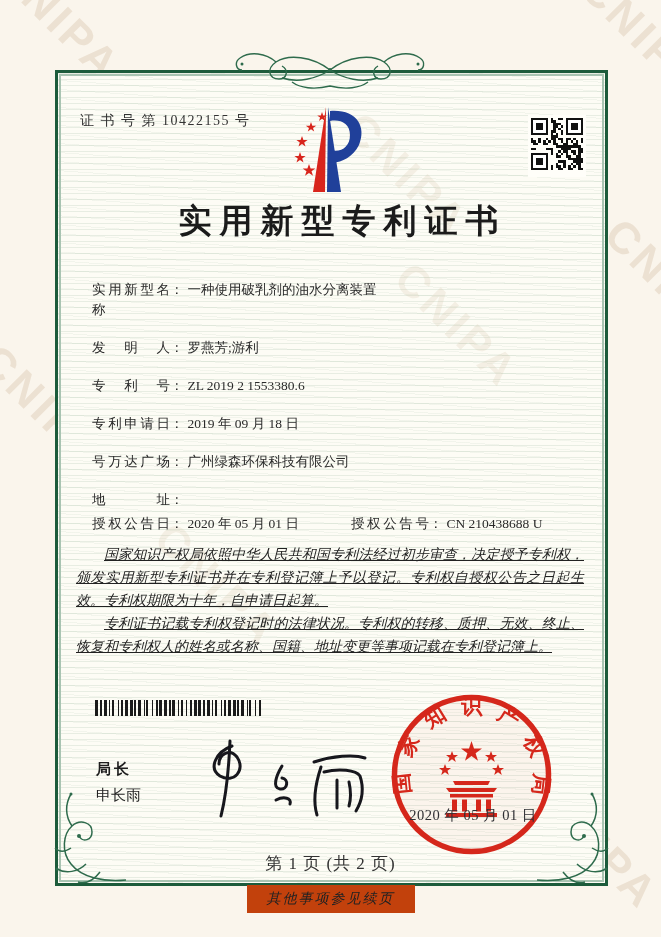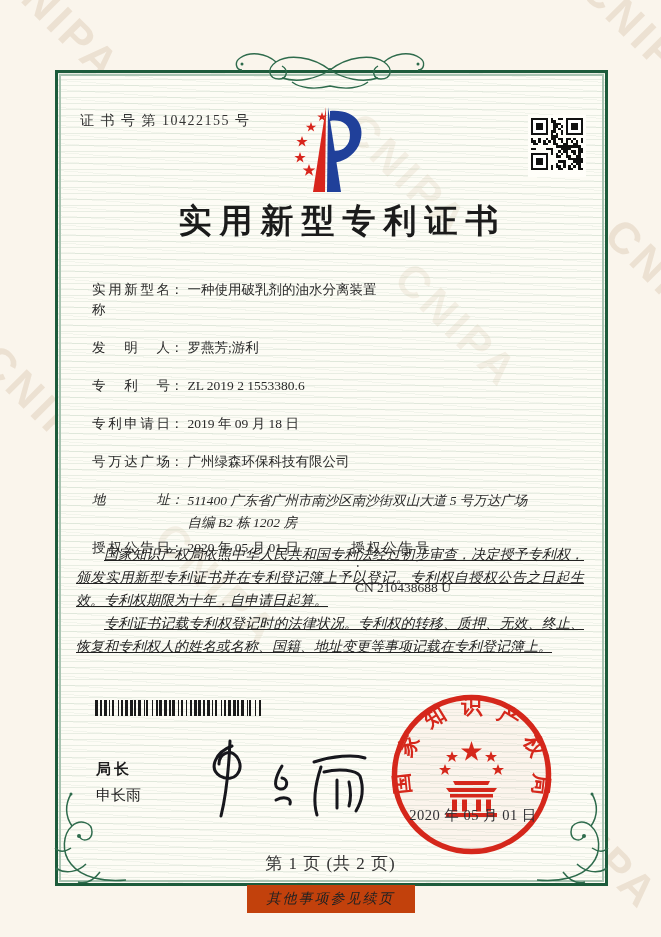--- a/index.html
+++ b/index.html
@@ -307,7 +307,7 @@
       <span class="fcolon">：</span>
     <span class="fvalue">广州绿森环保科技有限公司</span>
   </div>
-  <div class="row addr" style="margin-bottom:4px;font-style:italic;">
+  <div class="row addr" style="margin-bottom:4px;">
     <span class="flabel">地址</span>
       <span class="fcolon">：</span>
     <span class="fvalue">

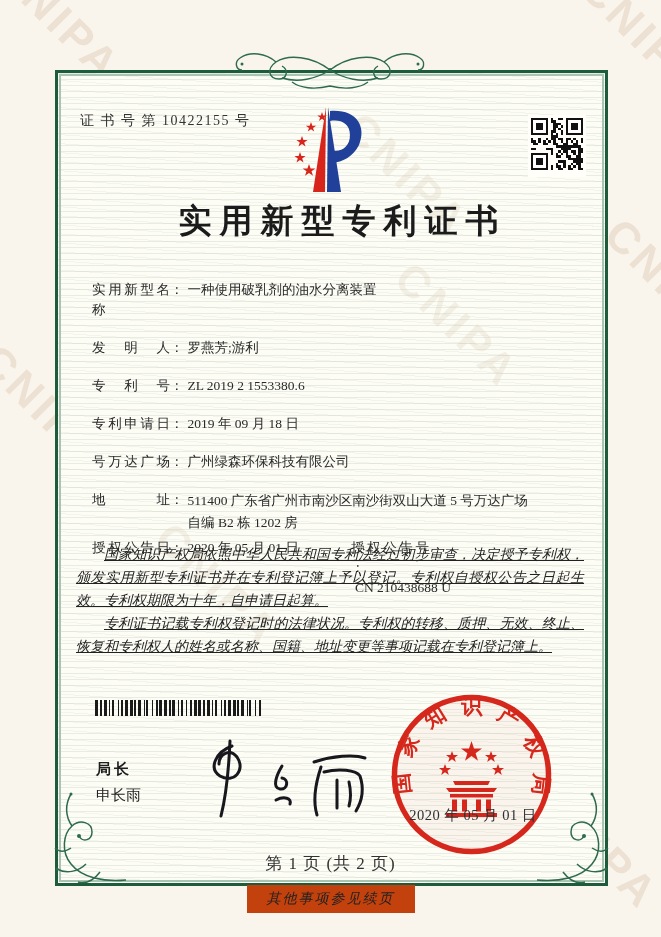--- a/index.html
+++ b/index.html
@@ -310,10 +310,6 @@
   <div class="row addr" style="margin-bottom:4px;">
     <span class="flabel">地址</span>
       <span class="fcolon">：</span>
-    <span class="fvalue">
-      <div>511400 广东省广州市南沙区南沙街双山大道 5 号万达广场</div>
-      <div>自编 B2 栋 1202 房</div>
-    </span>
   </div>
   <div class="grant-row">
     <span class="flabel">授权公告日</span>

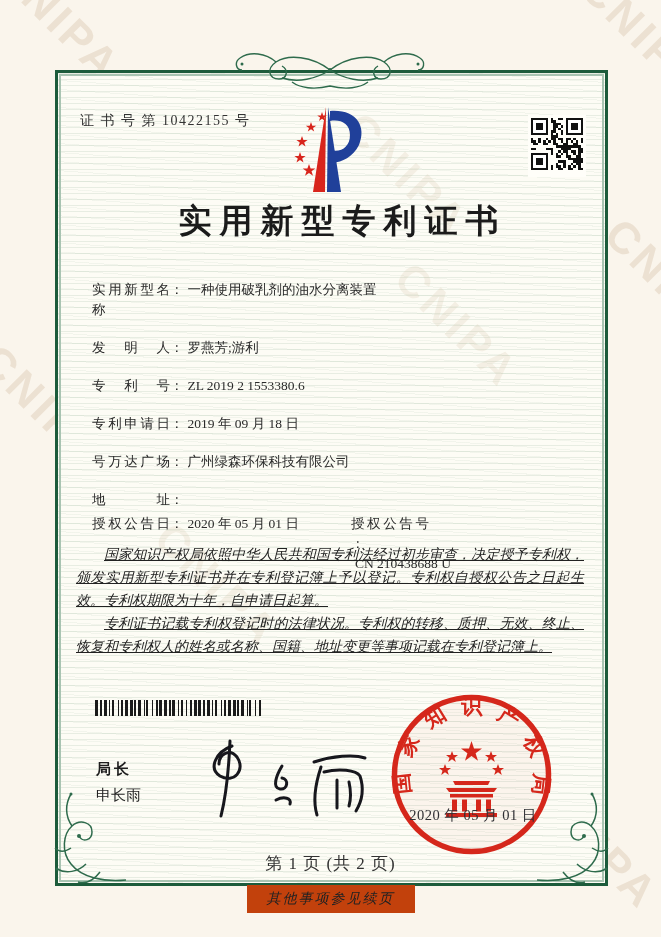--- a/index.html
+++ b/index.html
@@ -39,7 +39,7 @@
   .fvalue{margin-left:4px;}
   .addr .fvalue div{line-height:22px;}
   .grant-row{display:flex;line-height:20px;}
-  .grant-pair2{margin-left:52px;display:flex;flex-direction:column;}
+  .grant-pair2{margin-left:52px;display:flex;}
   .paras{left:76px;top:543px;width:508px;font-size:14px;line-height:23px;
     font-style:italic;text-align:justify;color:#222;}
   .paras p{margin:0;text-indent:2em;text-decoration:underline;}

